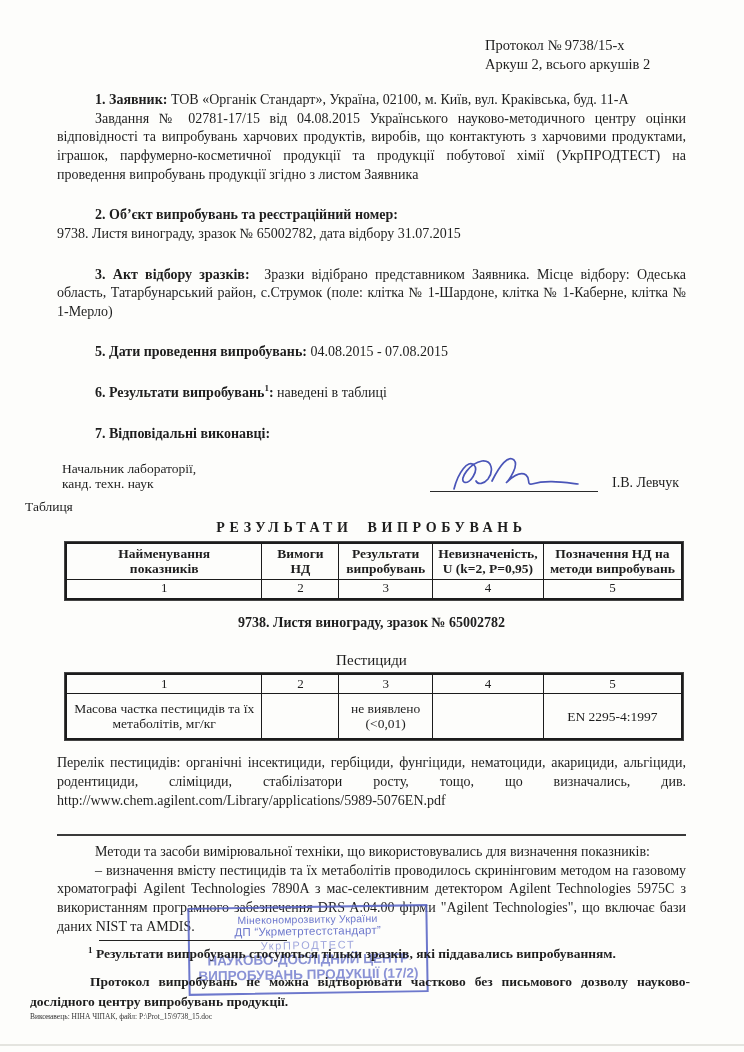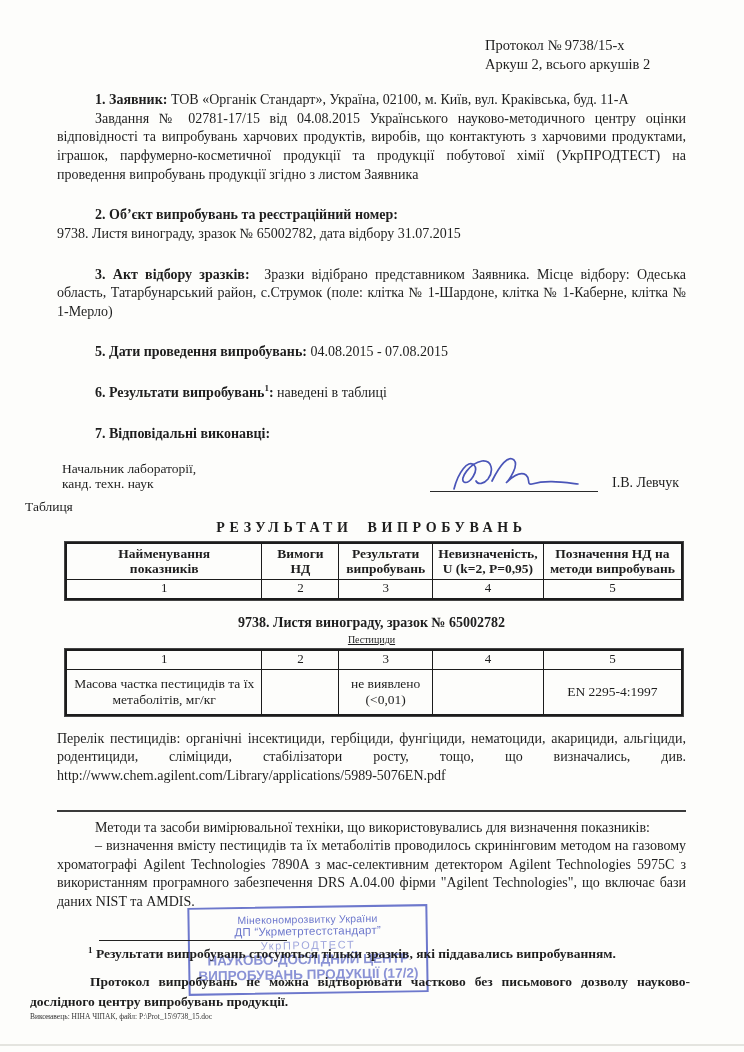--- a/index.html
+++ b/index.html
@@ -42,7 +42,7 @@
   .t2 td.data{height:42px;}
 
   .sample-title{text-align:center;font-weight:bold;font-size:14px;}
-  .sample-sub{text-align:center;font-size:10px;text-decoration:underline;margin-top:1px;}
+  .sample-sub{text-align:center;font-size:15px;margin-top:19px;}
 
   .divider{margin-top:24px;border:none;border-top:2px solid #3a3a3a;width:100%;}
 

